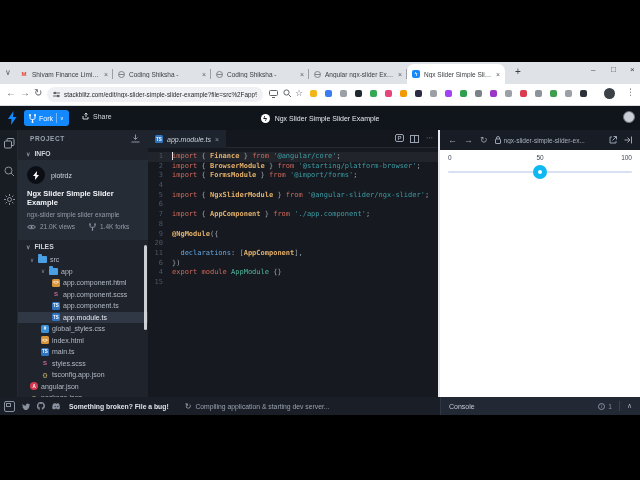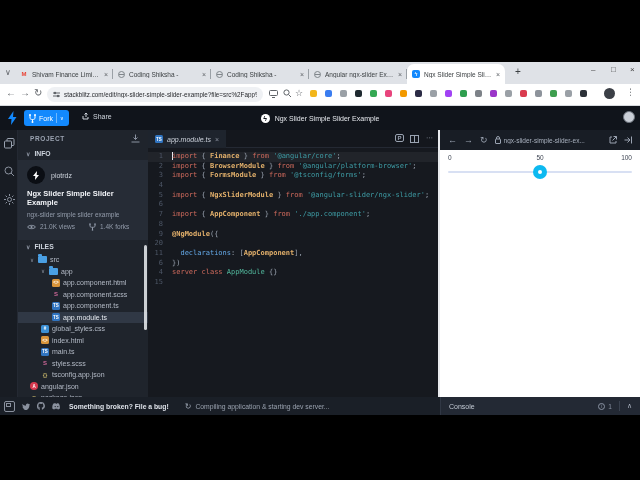--- a/index.html
+++ b/index.html
@@ -384,7 +384,7 @@
         </div>
         <div id="code">
             <div class="cline current"><span class="gut">1</span><span><span class="caret"></span><span class="tok-kw">import</span><span class="tok-pl"> { </span><span class="tok-id">Finance</span><span class="tok-pl"> } </span><span class="tok-kw">from</span><span class="tok-pl"> </span><span class="tok-str">'@angular/core'</span><span class="tok-pl">;</span></span></div>
-            <div class="cline"><span class="gut">2</span><span><span class="tok-kw">import</span><span class="tok-pl"> { </span><span class="tok-id">BrowserModule</span><span class="tok-pl"> } </span><span class="tok-kw">from</span><span class="tok-pl"> </span><span class="tok-str">'@angular/platform-browser'</span><span class="tok-pl">;</span></span></div>
+            <div class="cline"><span class="gut">2</span><span><span class="tok-kw">import</span><span class="tok-pl"> { </span><span class="tok-id">BrowserModule</span><span class="tok-pl"> } </span><span class="tok-kw">from</span><span class="tok-pl"> </span><span class="tok-str">'@starting/platform-browser'</span><span class="tok-pl">;</span></span></div>
             <div class="cline"><span class="gut">3</span><span><span class="tok-kw">import</span><span class="tok-pl"> { </span><span class="tok-id">FormsModule</span><span class="tok-pl"> } </span><span class="tok-kw">from</span><span class="tok-pl"> </span><span class="tok-str">'@tsconfig/forms'</span><span class="tok-pl">;</span></span></div>
             <div class="cline"><span class="gut">4</span><span></span></div>
             <div class="cline"><span class="gut">5</span><span><span class="tok-kw">import</span><span class="tok-pl"> { </span><span class="tok-id">NgxSliderModule</span><span class="tok-pl"> } </span><span class="tok-kw">from</span><span class="tok-pl"> </span><span class="tok-str">'@angular-slider/ngx-slider'</span><span class="tok-pl">;</span></span></div>

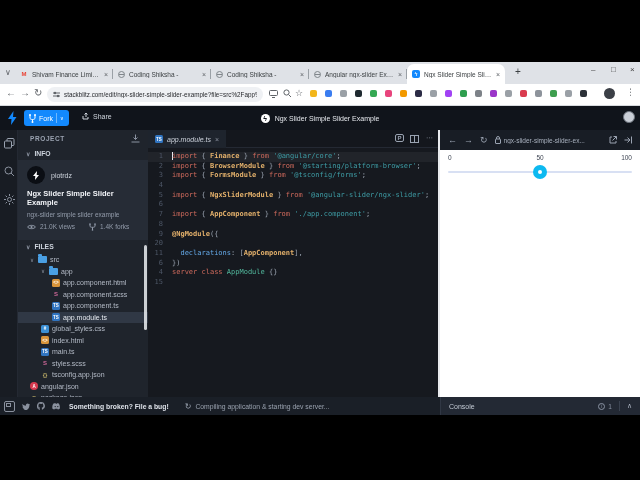--- a/index.html
+++ b/index.html
@@ -385,7 +385,7 @@
         <div id="code">
             <div class="cline current"><span class="gut">1</span><span><span class="caret"></span><span class="tok-kw">import</span><span class="tok-pl"> { </span><span class="tok-id">Finance</span><span class="tok-pl"> } </span><span class="tok-kw">from</span><span class="tok-pl"> </span><span class="tok-str">'@angular/core'</span><span class="tok-pl">;</span></span></div>
             <div class="cline"><span class="gut">2</span><span><span class="tok-kw">import</span><span class="tok-pl"> { </span><span class="tok-id">BrowserModule</span><span class="tok-pl"> } </span><span class="tok-kw">from</span><span class="tok-pl"> </span><span class="tok-str">'@starting/platform-browser'</span><span class="tok-pl">;</span></span></div>
-            <div class="cline"><span class="gut">3</span><span><span class="tok-kw">import</span><span class="tok-pl"> { </span><span class="tok-id">FormsModule</span><span class="tok-pl"> } </span><span class="tok-kw">from</span><span class="tok-pl"> </span><span class="tok-str">'@tsconfig/forms'</span><span class="tok-pl">;</span></span></div>
+            <div class="cline"><span class="gut">3</span><span><span class="tok-kw">import</span><span class="tok-pl"> { </span><span class="tok-id">FormsModule</span><span class="tok-pl"> } </span><span class="tok-kw">from</span><span class="tok-pl"> </span><span class="tok-str">'@import/forms'</span><span class="tok-pl">;</span></span></div>
             <div class="cline"><span class="gut">4</span><span></span></div>
             <div class="cline"><span class="gut">5</span><span><span class="tok-kw">import</span><span class="tok-pl"> { </span><span class="tok-id">NgxSliderModule</span><span class="tok-pl"> } </span><span class="tok-kw">from</span><span class="tok-pl"> </span><span class="tok-str">'@angular-slider/ngx-slider'</span><span class="tok-pl">;</span></span></div>
             <div class="cline"><span class="gut">6</span><span></span></div>

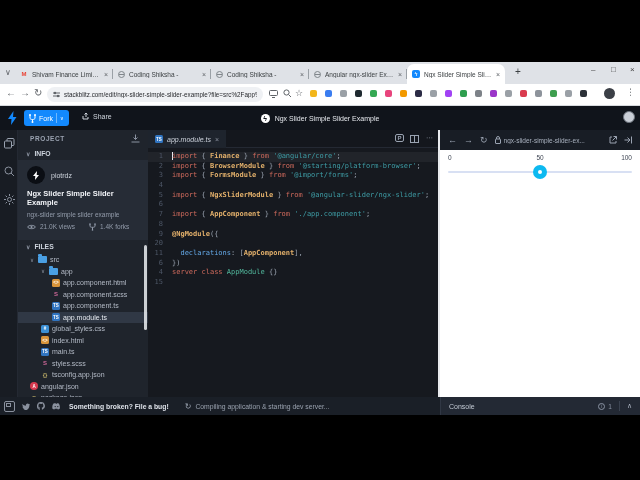--- a/index.html
+++ b/index.html
@@ -395,7 +395,7 @@
             <div class="cline"><span class="gut">20</span></div>
             <div class="cline"><span class="gut">11</span><span><span class="tok-pl">  </span><span class="tok-prop">declarations</span><span class="tok-pl">: [</span><span class="tok-id">AppComponent</span><span class="tok-pl">],</span></span></div>
             <div class="cline"><span class="gut">6</span><span><span class="tok-pl">})</span></span></div>
-            <div class="cline"><span class="gut">4</span><span><span class="tok-kw">server</span><span class="tok-pl"> </span><span class="tok-kw">class</span><span class="tok-pl"> </span><span class="tok-cls">AppModule</span><span class="tok-pl"> {}</span></span></div>
+            <div class="cline"><span class="gut">4</span><span><span class="tok-kw">export</span><span class="tok-pl"> </span><span class="tok-kw">class</span><span class="tok-pl"> </span><span class="tok-cls">AppModule</span><span class="tok-pl"> {}</span></span></div>
             <div class="cline"><span class="gut">15</span><span></span></div>
           </div>
       </div>

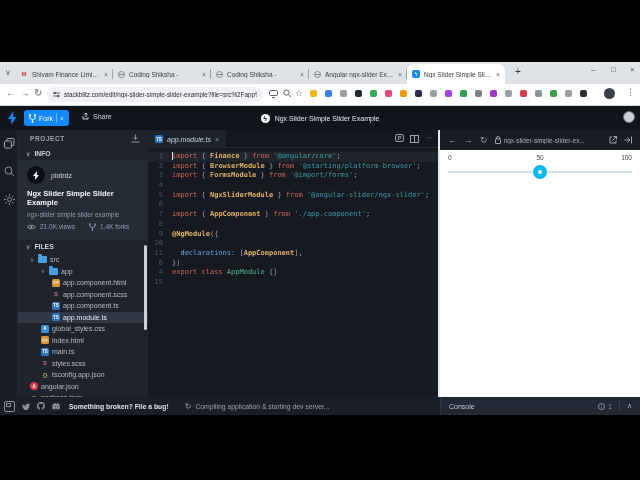--- a/index.html
+++ b/index.html
@@ -395,7 +395,7 @@
             <div class="cline"><span class="gut">20</span></div>
             <div class="cline"><span class="gut">11</span><span><span class="tok-pl">  </span><span class="tok-prop">declarations</span><span class="tok-pl">: [</span><span class="tok-id">AppComponent</span><span class="tok-pl">],</span></span></div>
             <div class="cline"><span class="gut">6</span><span><span class="tok-pl">})</span></span></div>
-            <div class="cline"><span class="gut">4</span><span><span class="tok-kw">export</span><span class="tok-pl"> </span><span class="tok-kw">class</span><span class="tok-pl"> </span><span class="tok-cls">AppModule</span><span class="tok-pl"> {}</span></span></div>
+            <div class="cline"><span class="gut">4</span><span><span class="tok-kw">export</span><span class="tok-pl"> </span><span class="tok-kw">module</span><span class="tok-pl"> </span><span class="tok-cls">AppModule</span><span class="tok-pl"> {}</span></span></div>
             <div class="cline"><span class="gut">15</span><span></span></div>
           </div>
       </div>

